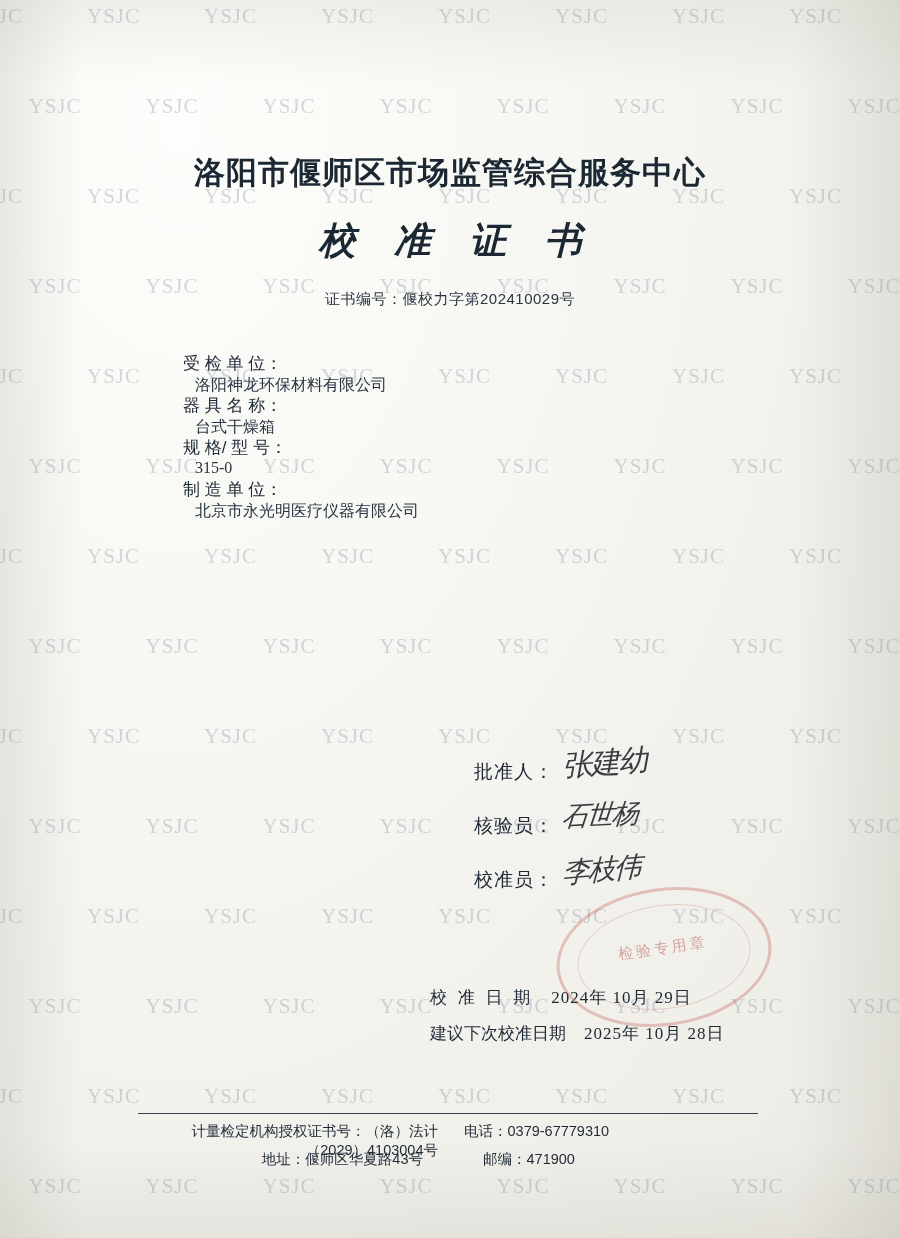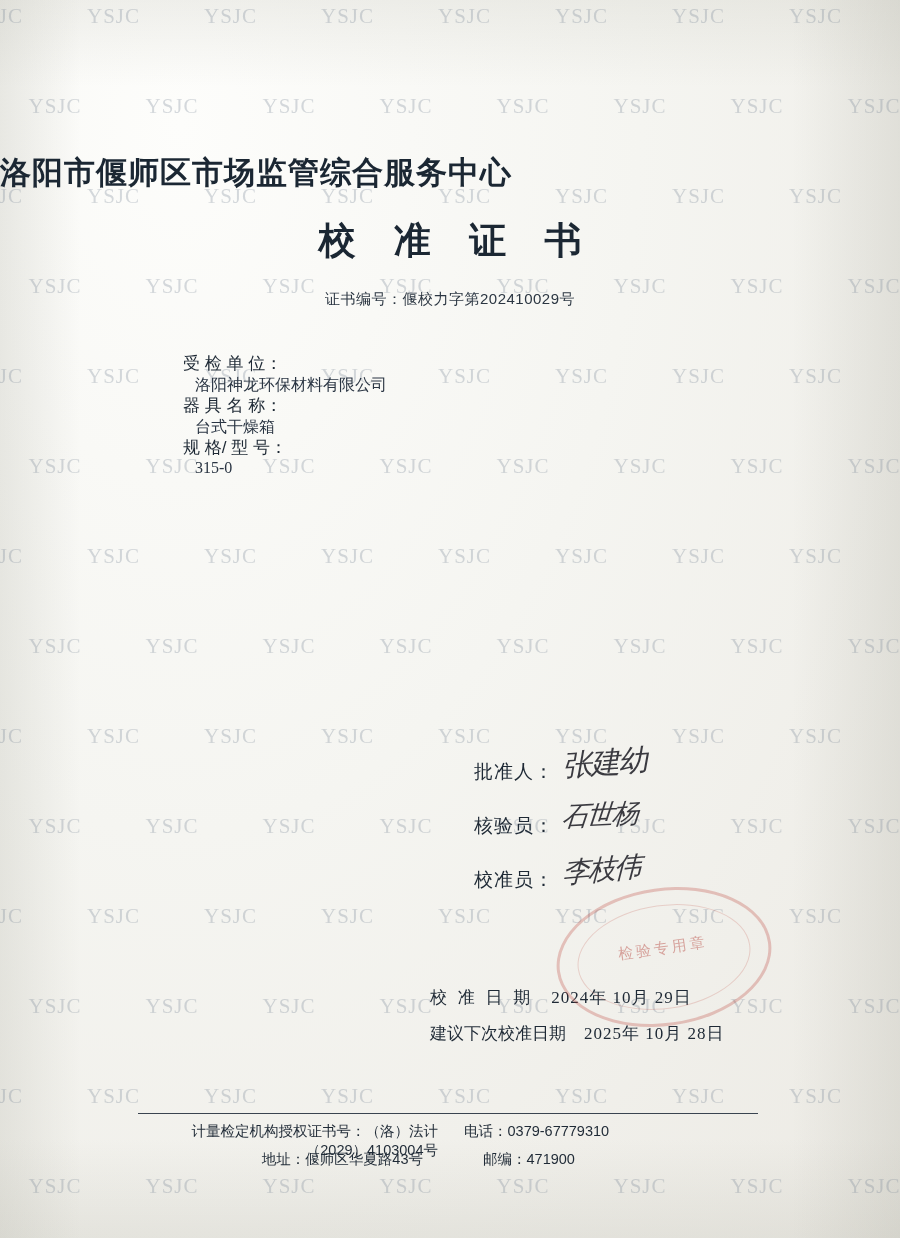--- a/index.html
+++ b/index.html
@@ -64,7 +64,7 @@
     top: 152px;
     left: 0;
     width: 900px;
-    text-align: left;
+    text-align: center;
     font-family: "Liberation Sans", "DejaVu Sans", sans-serif;
     font-weight: bold;
     font-size: 31px;

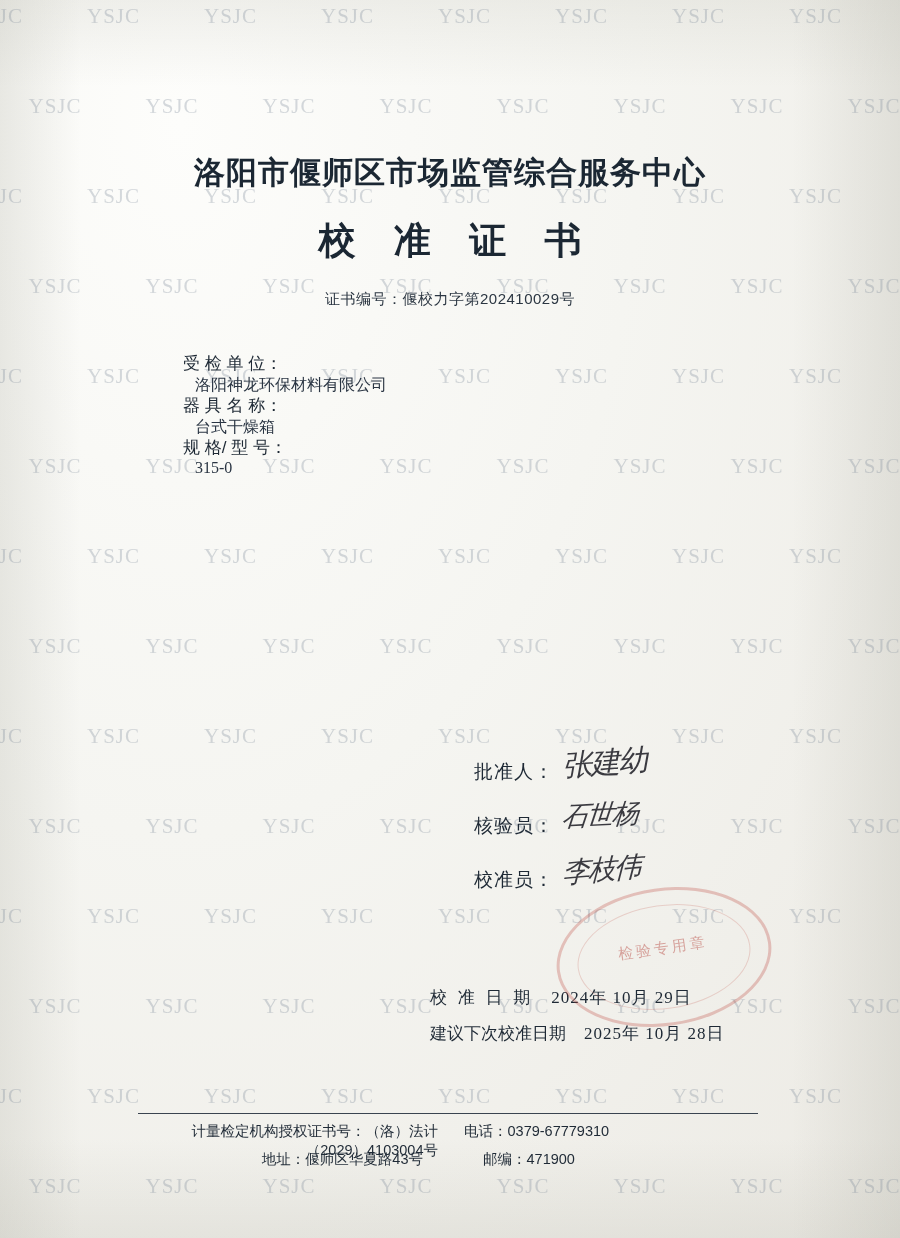--- a/index.html
+++ b/index.html
@@ -83,6 +83,7 @@
     letter-spacing: 14px;
     text-indent: 14px;
     color: #1b2733;
+    font-style: italic;
   }
   .cert-no {
     position: absolute;

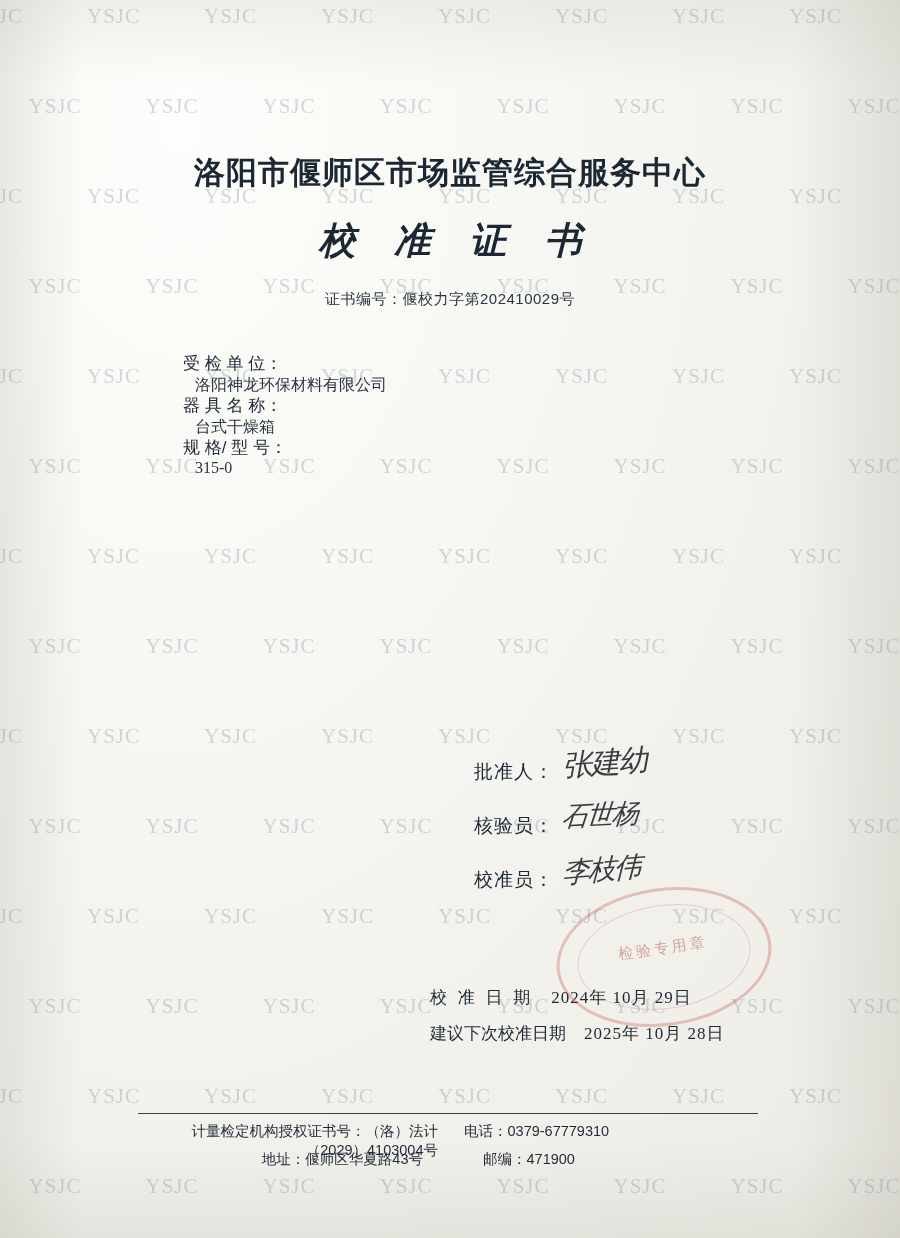--- a/index.html
+++ b/index.html
@@ -376,6 +376,10 @@
           <div class="field-label">规 格/ 型 号：</div>
           <div class="field-value">315-0</div>
         </div>
+        <div class="field-row">
+          <div class="field-label">制 造 单 位：</div>
+          <div class="field-value cn">北京市永光明医疗仪器有限公司</div>
+        </div>
       </div>
 
     <div class="sign-block" id="sign-block">

